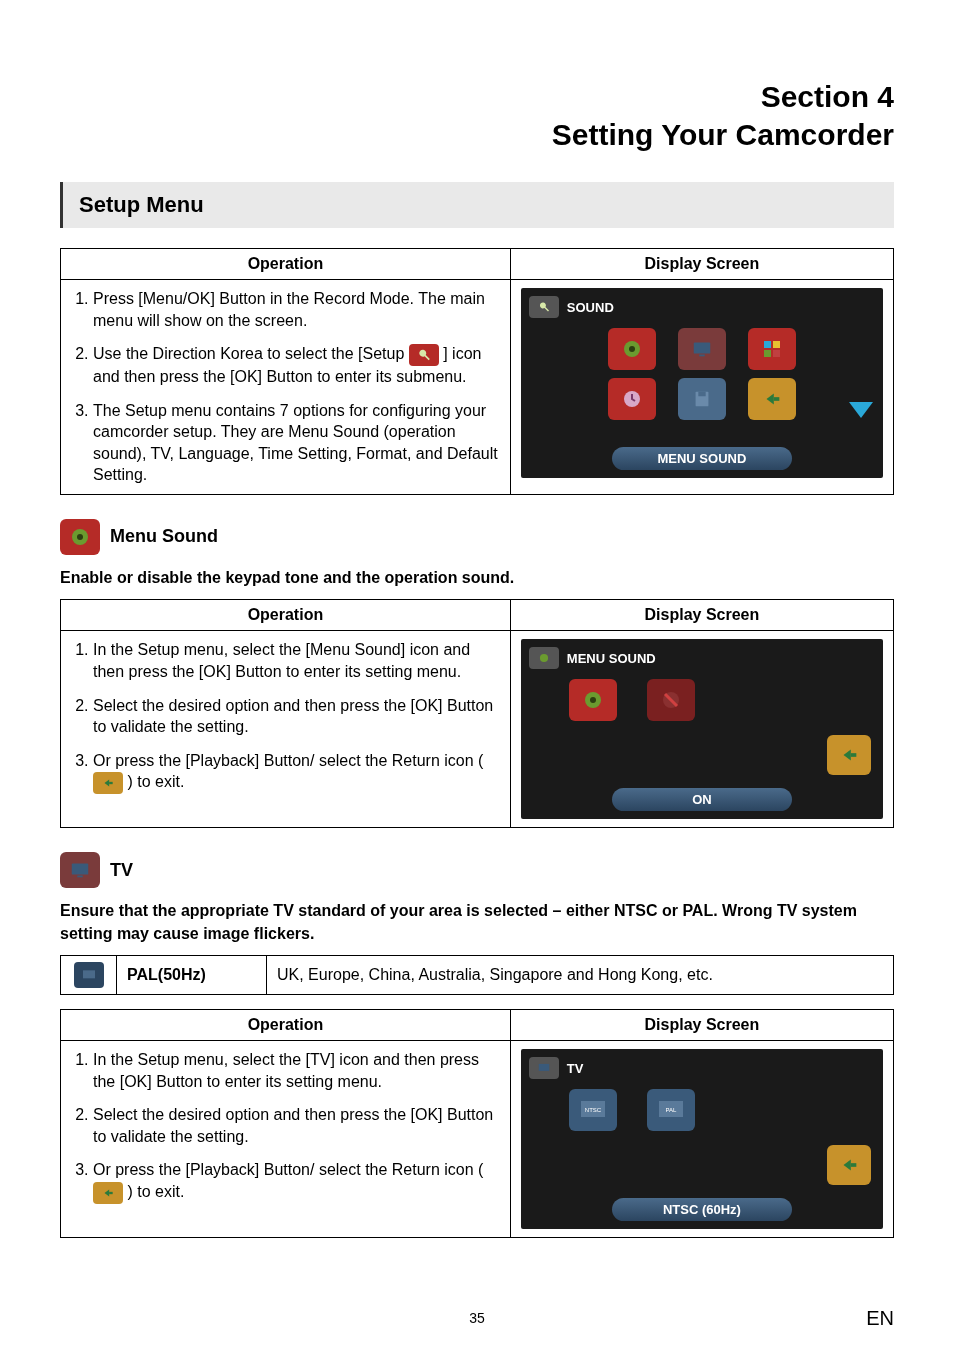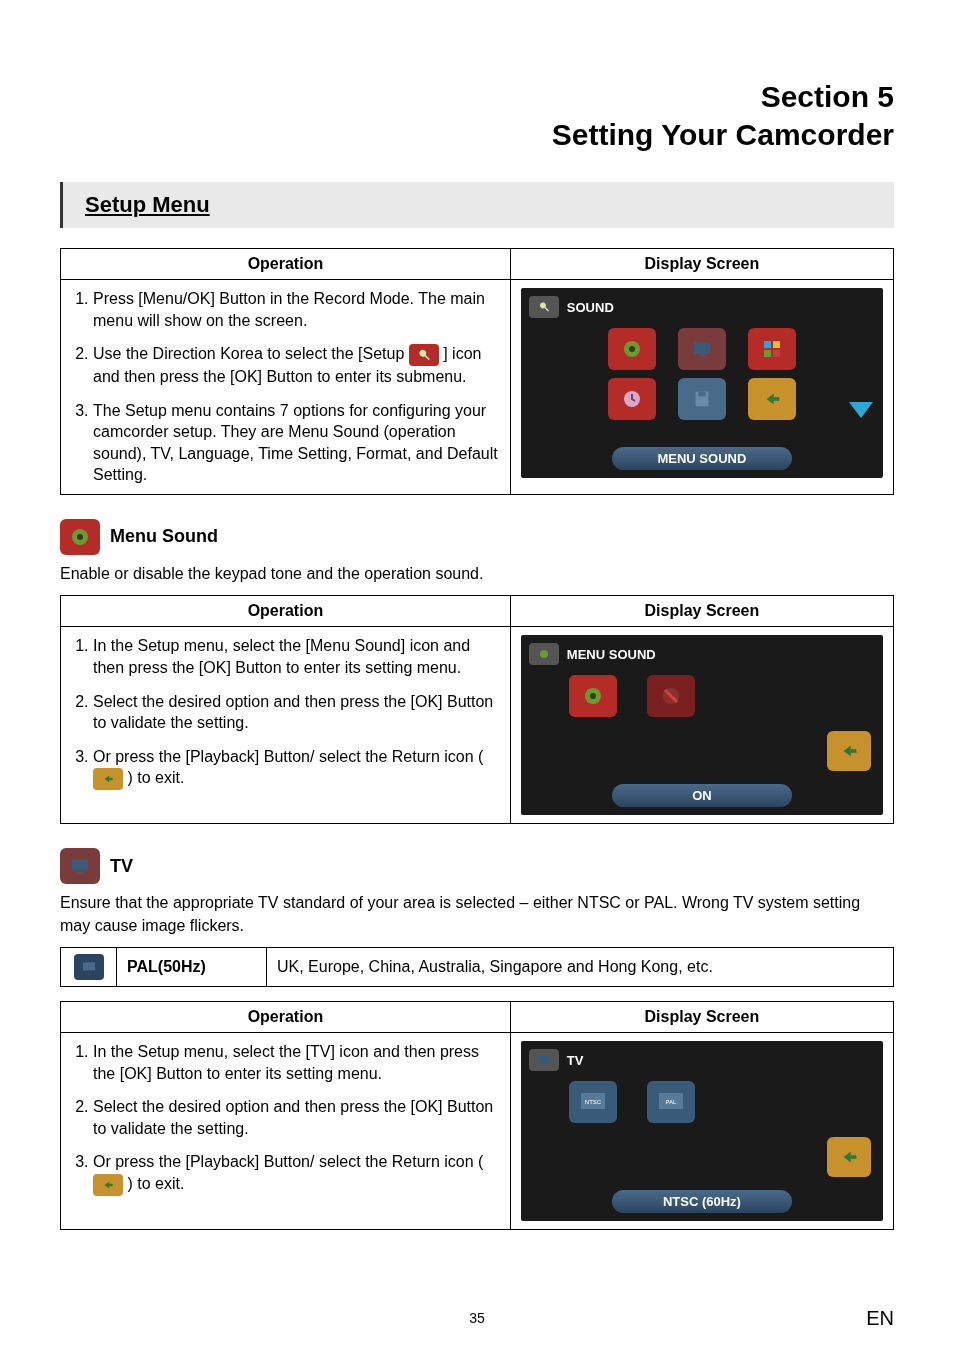--- a/index.html
+++ b/index.html
@@ -173,7 +173,7 @@
 <body>
 
 <div class="section-head">
-  <div class="line1">Section 5</div>
+  <div class="line1">Section 4</div>
   <div class="line2">Setting Your Camcorder</div>
 </div>
 

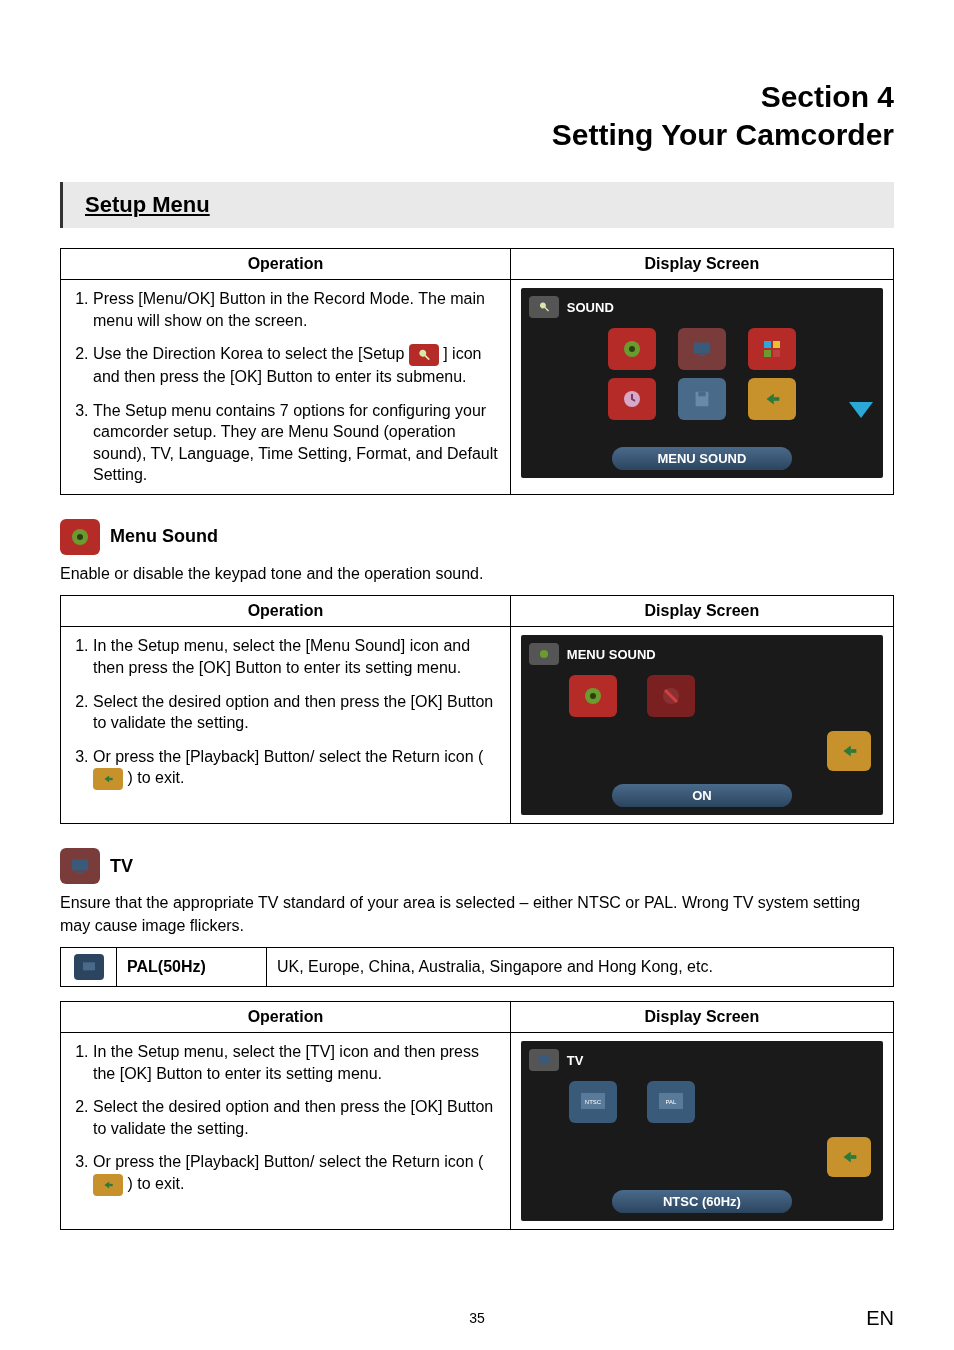--- a/index.html
+++ b/index.html
@@ -25,9 +25,8 @@
     border-left: 3px solid #333;
     font-size: 22px;
     font-weight: bold;
-    padding: 10px 22px;
+    padding: 10px 16px;
     margin: 0 0 20px 0;
-    text-decoration: underline;
   }
   table.op-table {
     width: 100%;

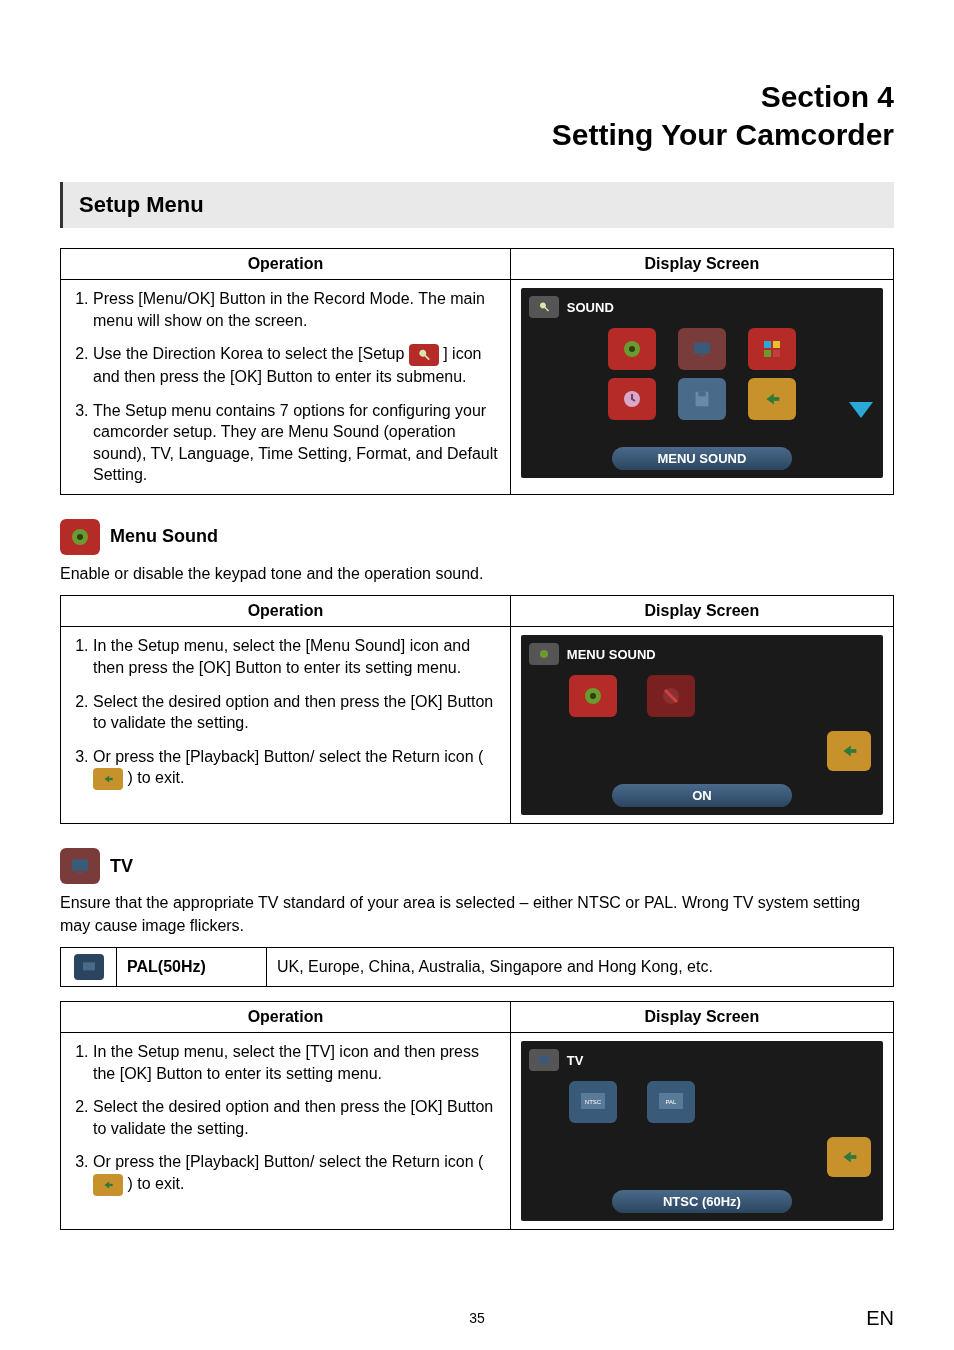--- a/index.html
+++ b/index.html
@@ -125,7 +125,7 @@
     font-weight: bold;
     font-size: 18px;
   }
-  .desc { margin: 4px 0 10px 0; line-height: 1.4; }
+  .desc { margin: 12px 0 10px 0; line-height: 1.4; font-weight: bold; }
   table.info {
     width: 100%;
     border-collapse: collapse;

